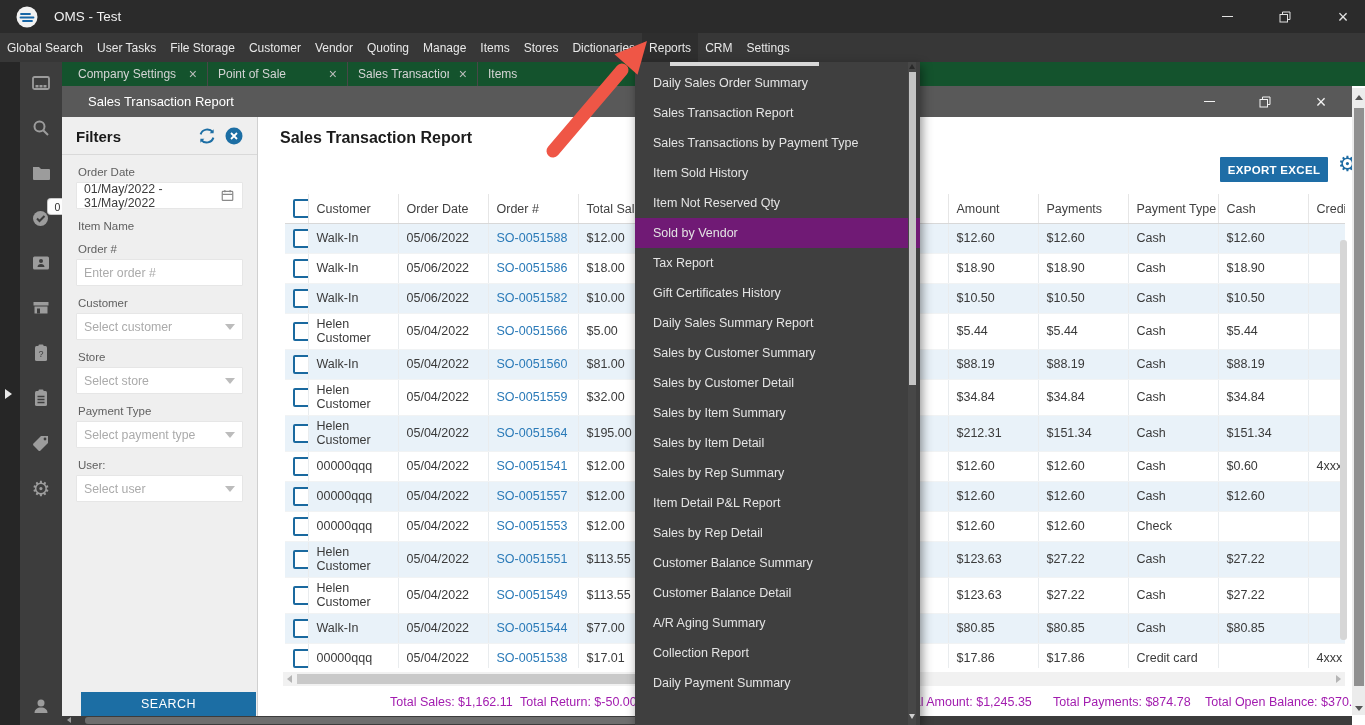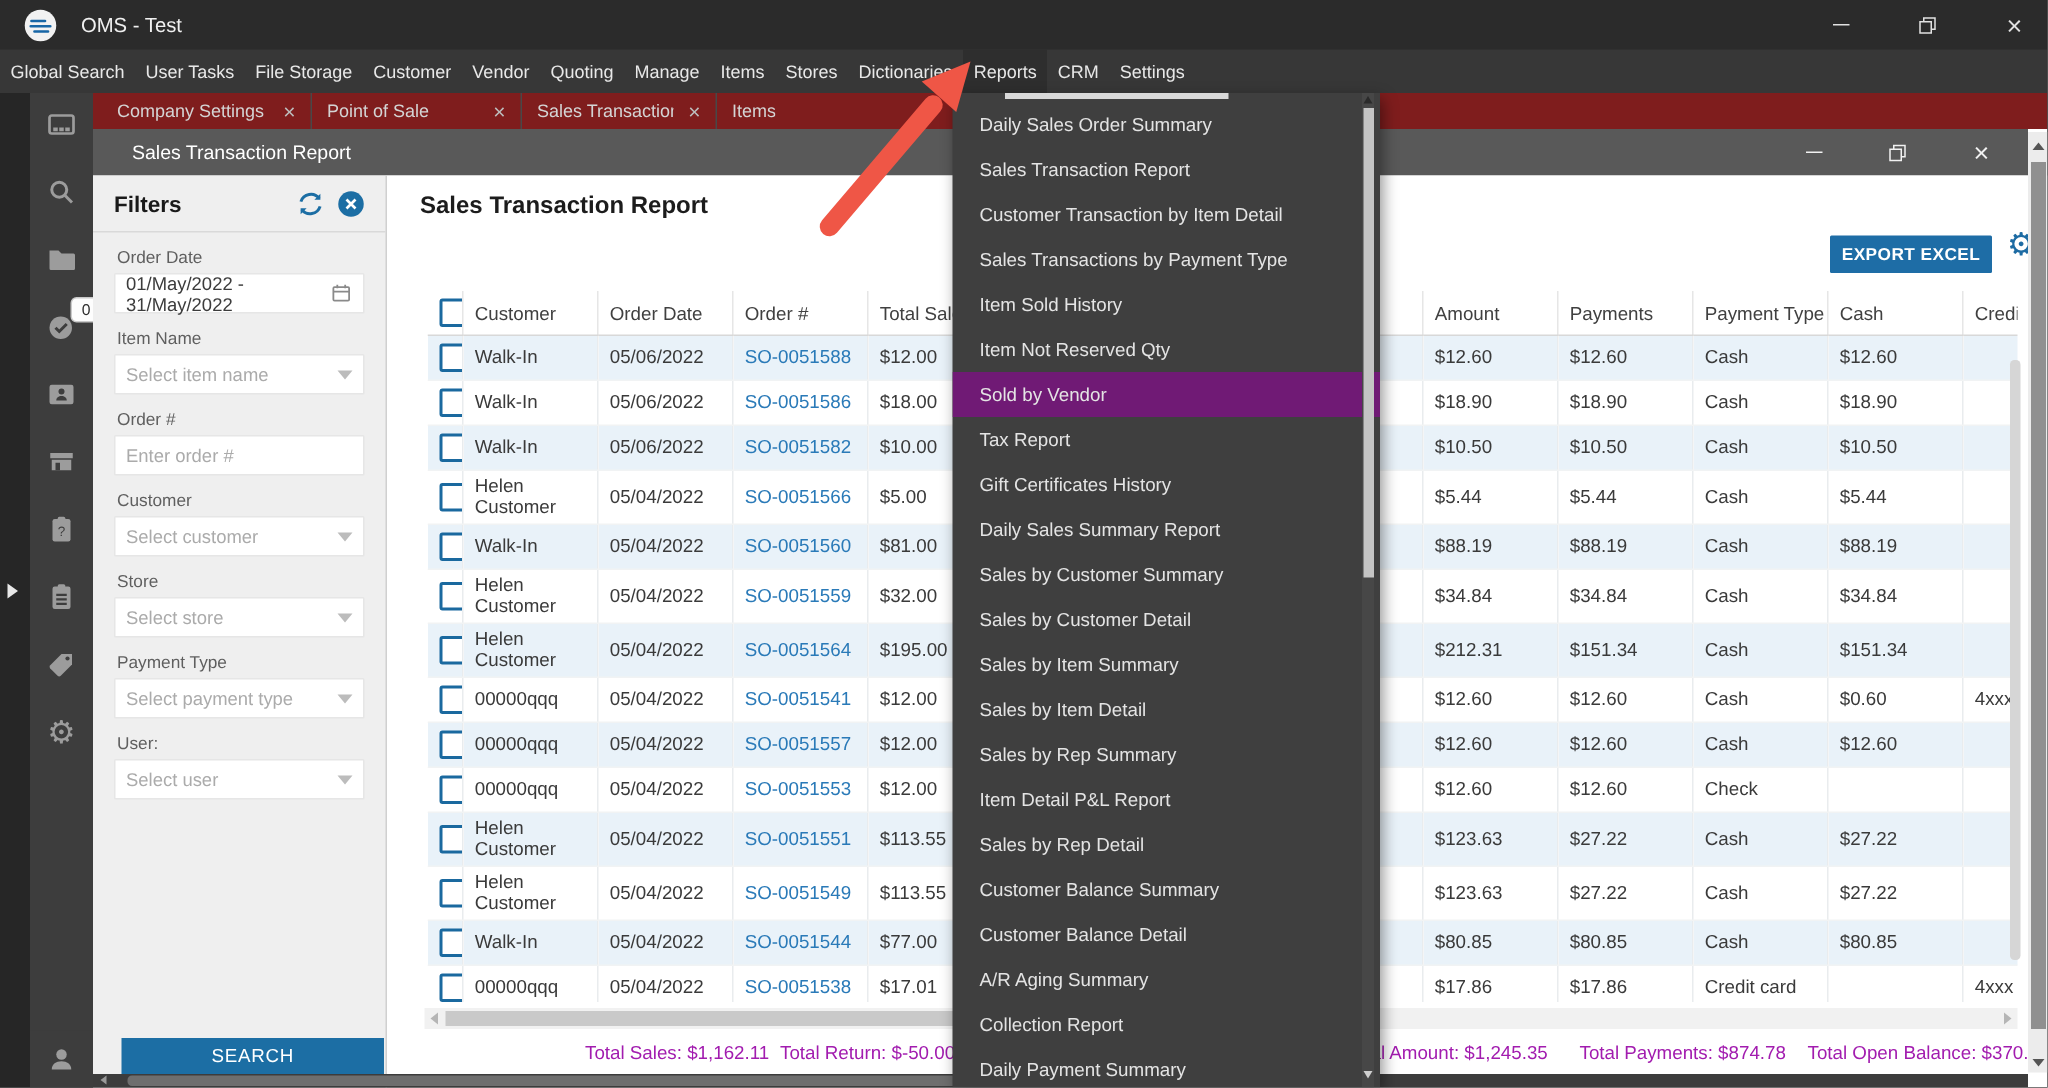--- a/index.html
+++ b/index.html
@@ -30,7 +30,7 @@
   .rail-bottom{position:absolute;left:20px;top:687px;width:42px;height:38px;display:flex;align-items:center;justify-content:center;background:#3d3d3d;}
 
   
-  .tabbar{left:62px;top:62px;width:1303px;height:24px;background:#7f1d1d;display:flex;padding-left:6px;box-sizing:border-box;}
+  .tabbar{left:62px;top:62px;width:1303px;height:24px;background:#14532d;display:flex;padding-left:6px;box-sizing:border-box;}
   .tab{display:flex;align-items:center;border-right:1px solid #484848;color:#d4d4d4;font-size:12px;padding:0 10px;box-sizing:border-box;}
   .tab-label{white-space:nowrap;overflow:hidden;}
   .tab-close{margin-left:auto;color:#bdbdbd;font-size:14px;padding-left:10px;}

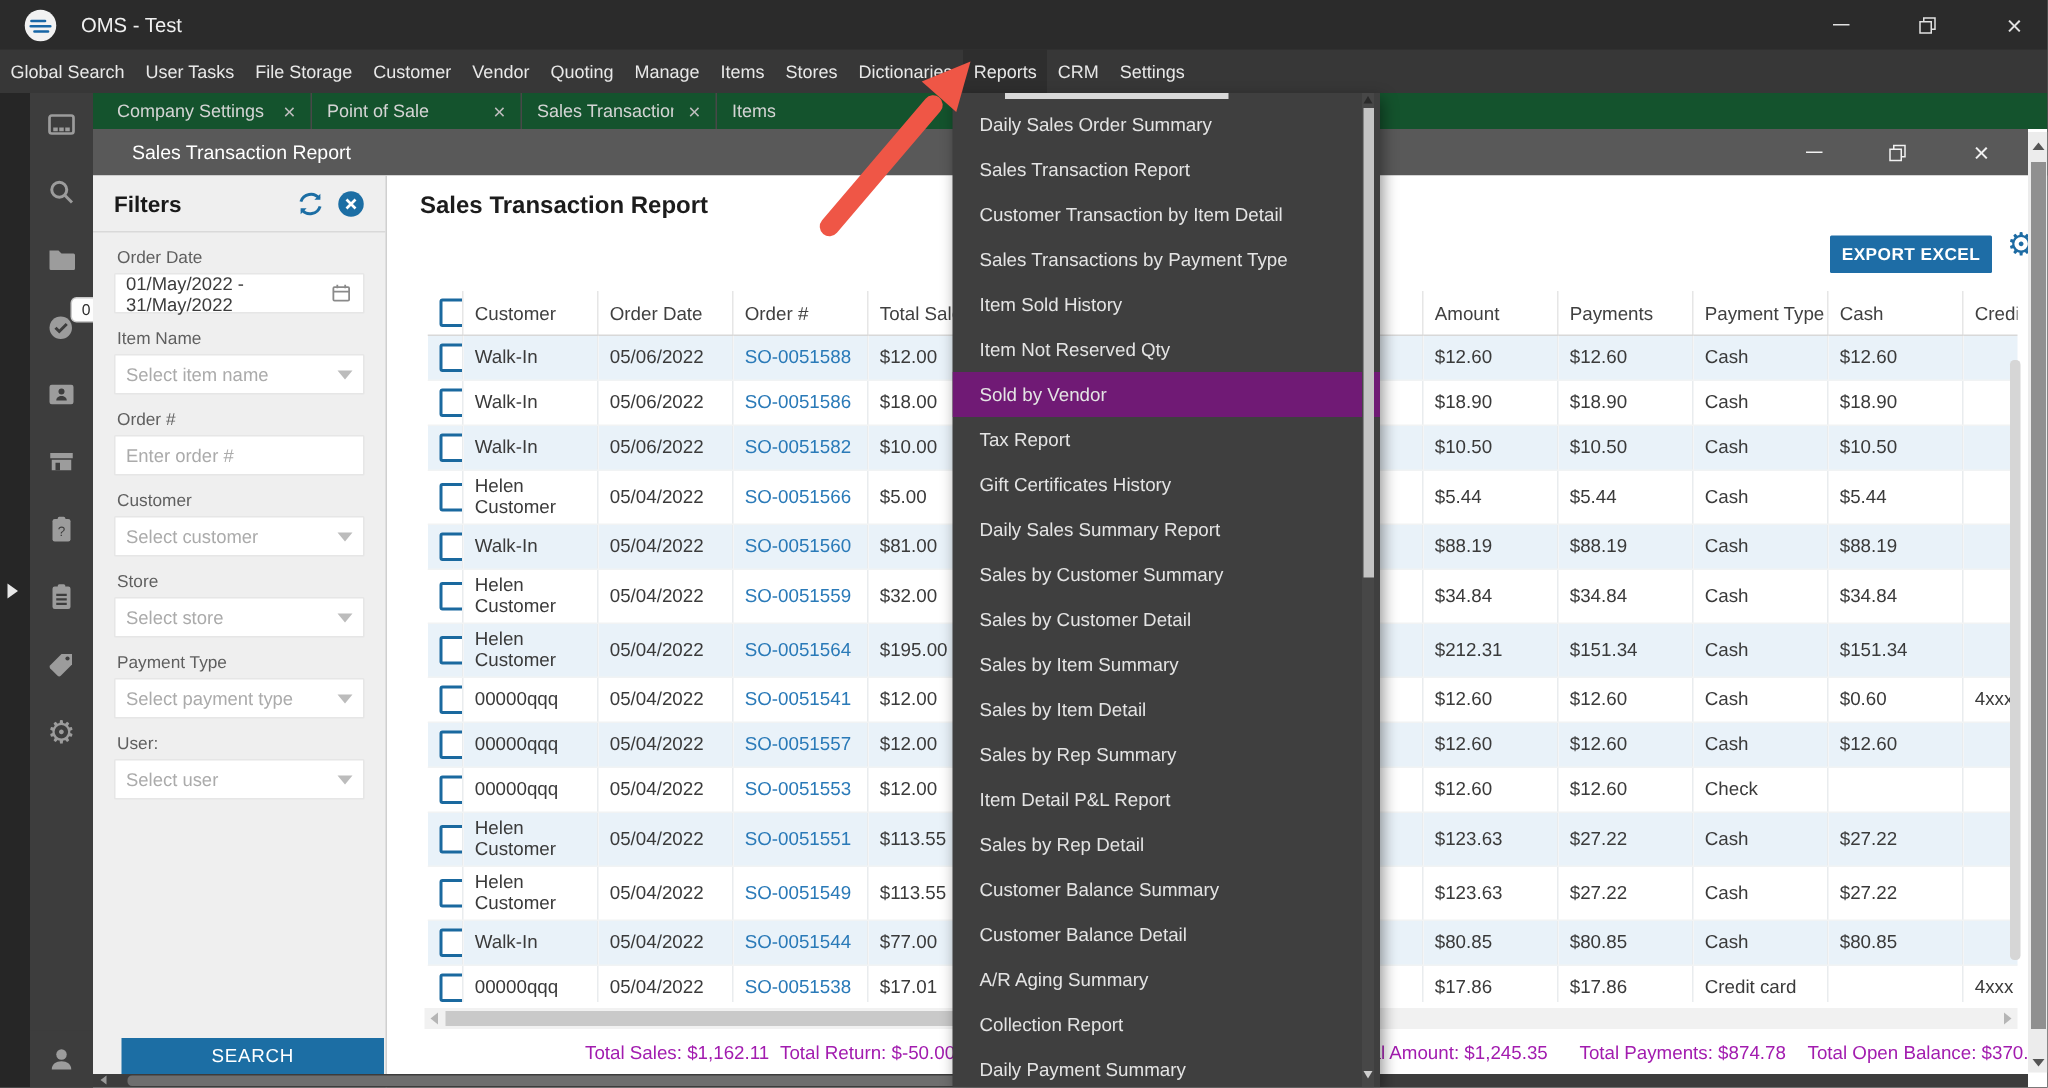--- a/index.html
+++ b/index.html
@@ -593,7 +593,6 @@
     </div>
   <div class="popup-item">Daily Sales Order Summary</div>
       <div class="popup-item">Sales Transaction Report</div>
-      <div class="popup-item">Customer Transaction by Item Detail</div>
       <div class="popup-item">Sales Transactions by Payment Type</div>
       <div class="popup-item">Item Sold History</div>
       <div class="popup-item">Item Not Reserved Qty</div>

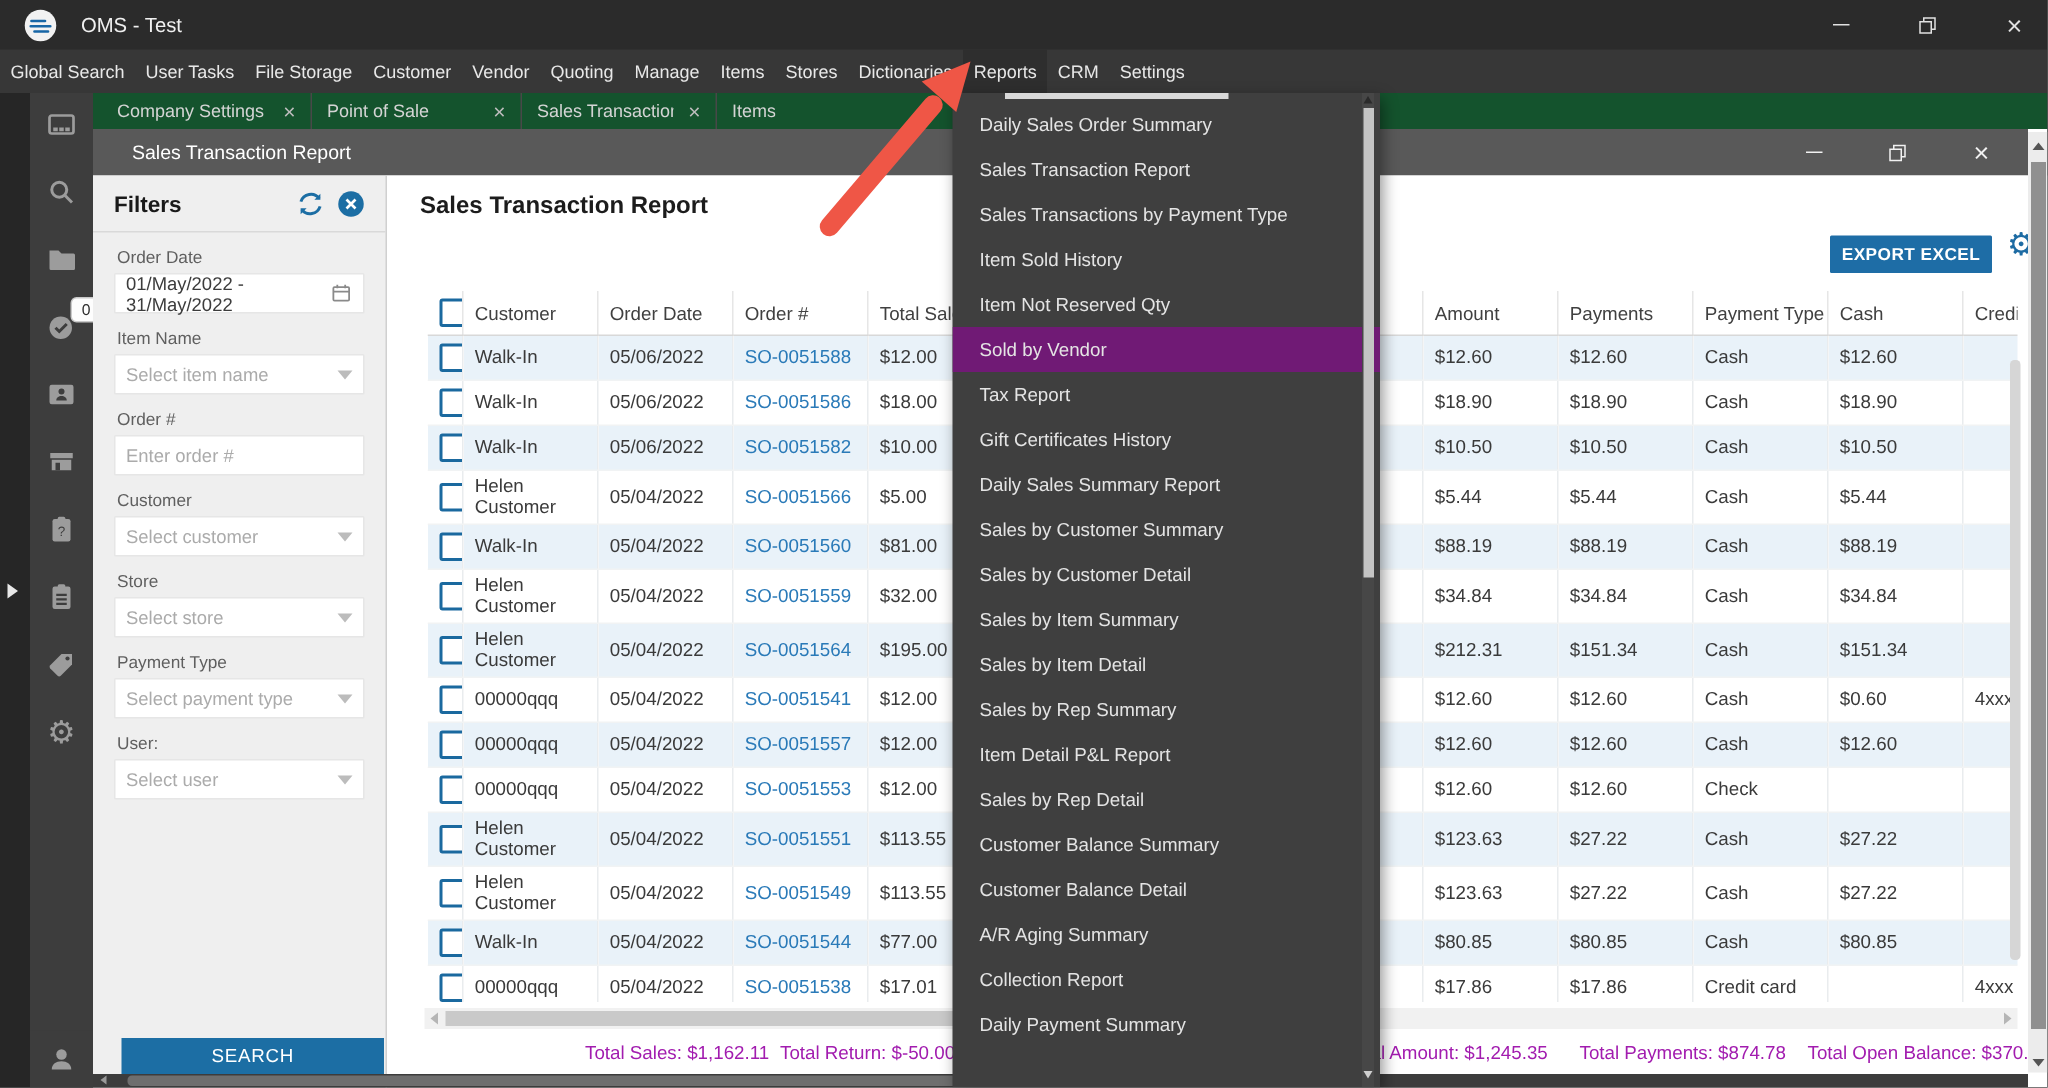--- a/index.html
+++ b/index.html
@@ -278,12 +278,6 @@
             </span>
           </div>
           <div class="f-label">Item Name</div>
-          <div class="f-control">
-            <span class="ph">Select item name</span>
-            <span class="tail">
-              <span class="sel-arrow"></span>
-            </span>
-          </div>
           <div class="f-label">Order #</div>
           <div class="f-control">
             <span class="ph">Enter order #</span>

